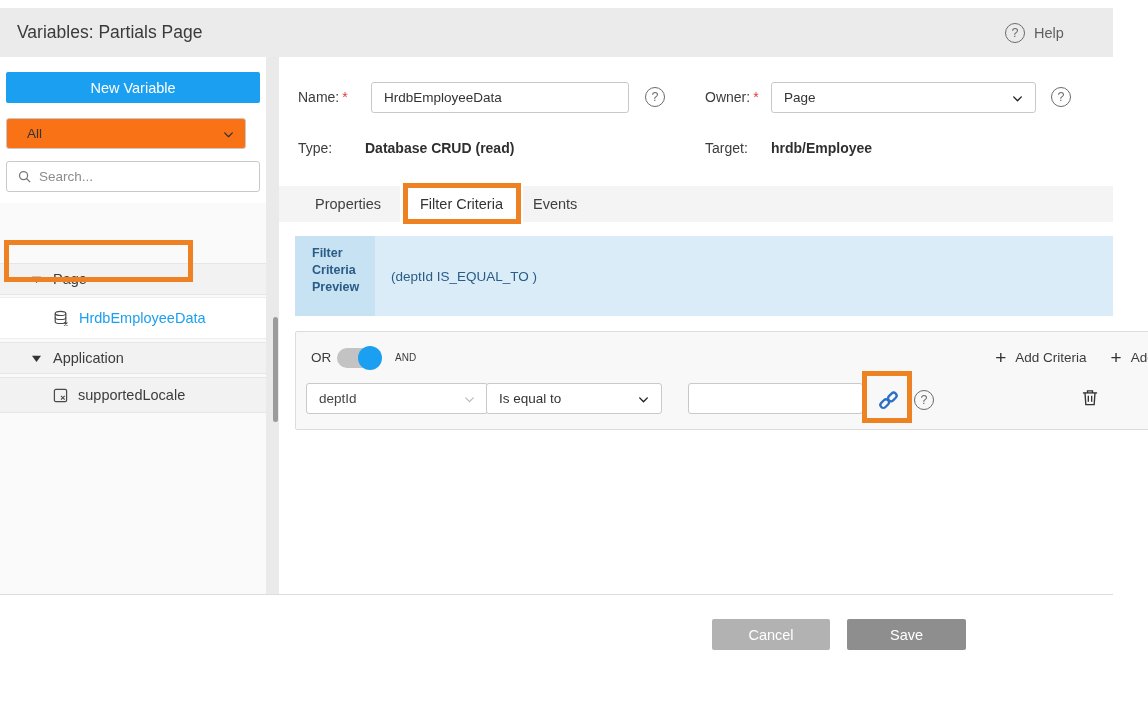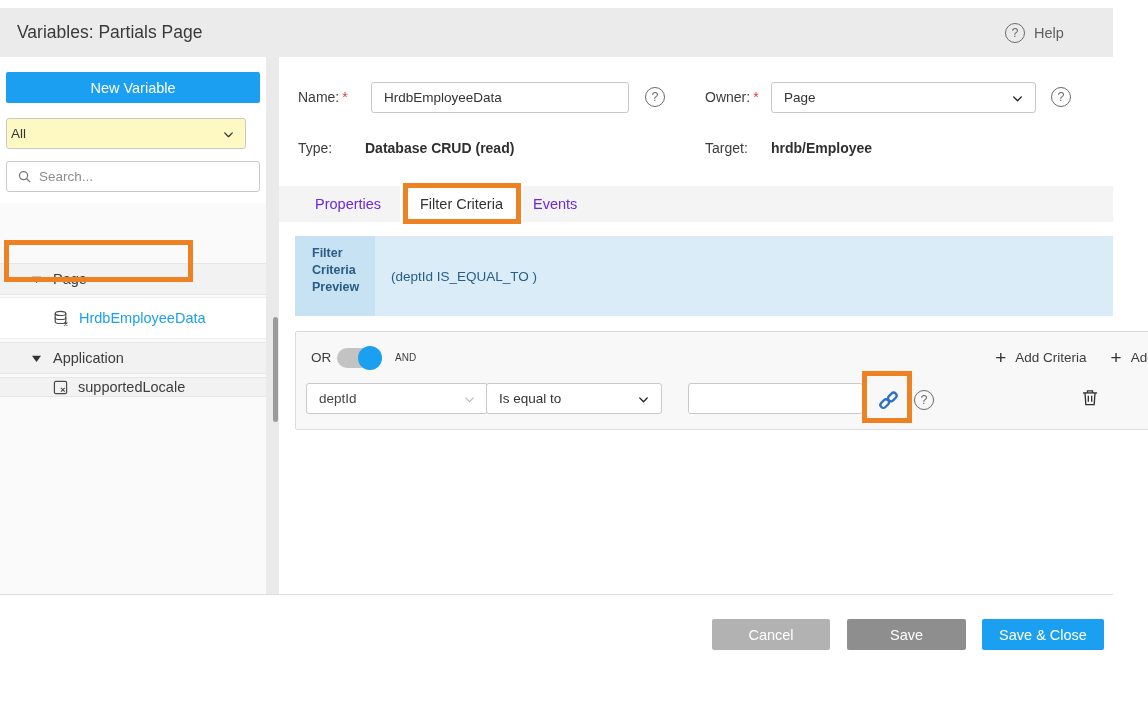--- a/index.html
+++ b/index.html
@@ -20,7 +20,7 @@
   .btn-new { position:absolute; left:6px; top:15px; width:254px; height:31px; background:var(--accent-blue,#1b9ff0);
              color:#fff; font-size:14.5px; border:none; border-radius:2px; cursor:pointer; }
   .sel-all { position:absolute; left:6px; top:61px; width:240px; height:31px; border:1px solid #c9c9c9; border-radius:3px;
-             background:#fef9c3; font-size:13.5px; line-height:29px; padding-left:4px; cursor:pointer; }
+             background:#f97316; font-size:13.5px; line-height:29px; padding-left:20px; cursor:pointer; }
   .sel-all svg { position:absolute; right:10px; top:9px; }
   .search { position:absolute; left:6px; top:104px; width:254px; height:31px; border:1px solid #c9c9c9; border-radius:3px;
             background:#fff; display:flex; align-items:center; }

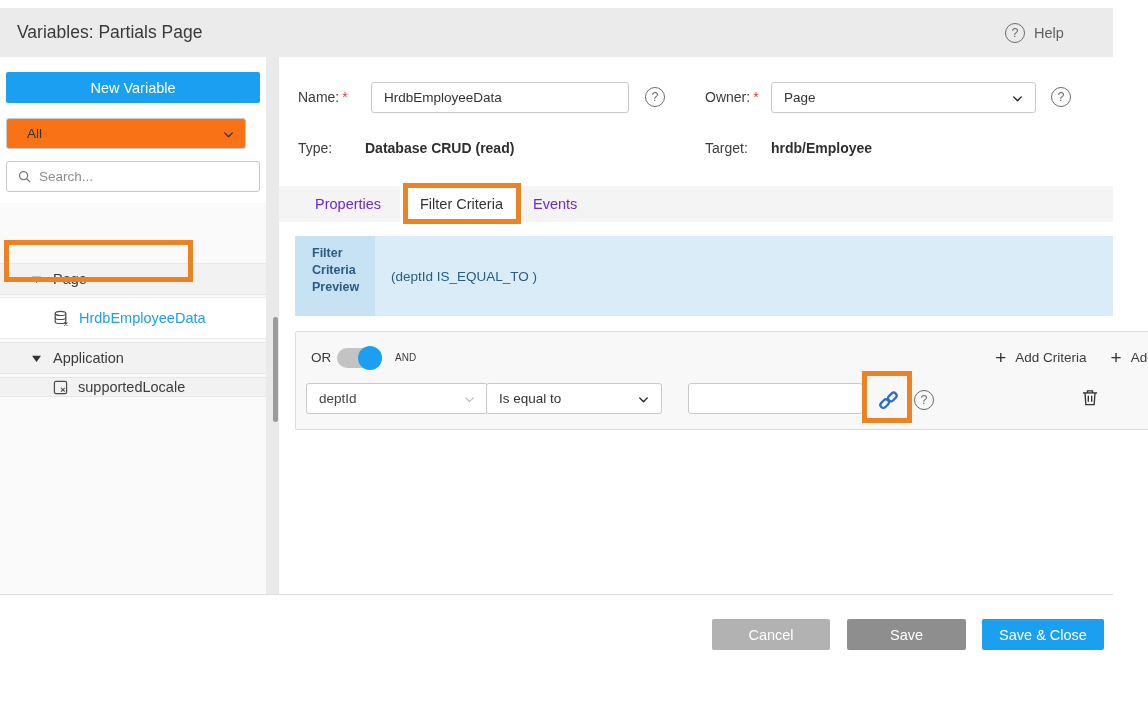--- a/index.html
+++ b/index.html
@@ -55,7 +55,7 @@
 
   
   .tabstrip { position:absolute; left:279px; top:186px; width:834px; height:36px; background:#f4f4f4; }
-  .tab { position:absolute; top:0; height:36px; line-height:36px; font-size:14.5px; color:#6d28d9; cursor:pointer; }
+  .tab { position:absolute; top:0; height:36px; line-height:36px; font-size:14.5px; color:#404040; cursor:pointer; }
   .tab.active { background:#fff; color:#333; text-align:center; }
 
   

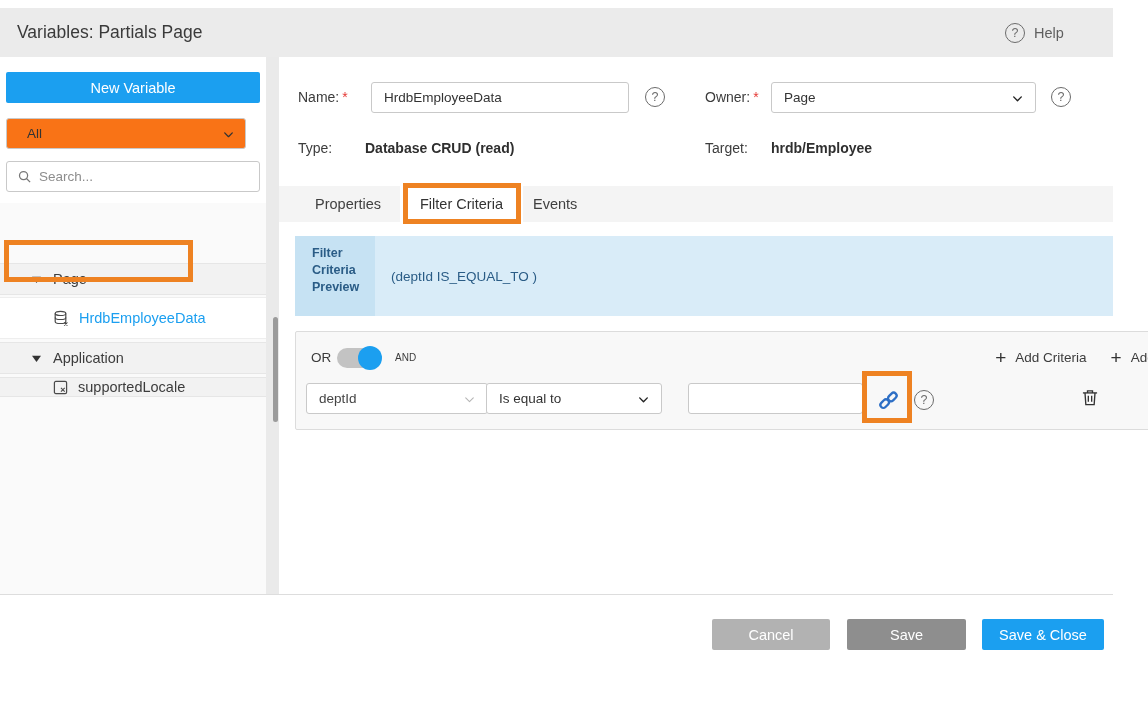--- a/index.html
+++ b/index.html
@@ -153,7 +153,7 @@
           </span>
         <span class="tlabel">Application</span>
       </div>
-      <div class="trow" style="top:174px;height:20px">
+      <div class="trow" style="top:174px;height:36px">
         <span class="vicon">
           <svg width="15" height="15" viewBox="0 0 16 16" fill="none" stroke="#4a4a4a" stroke-width="1.3">
             <rect x="1.5" y="1.5" width="13" height="13" rx="1.5"></rect>

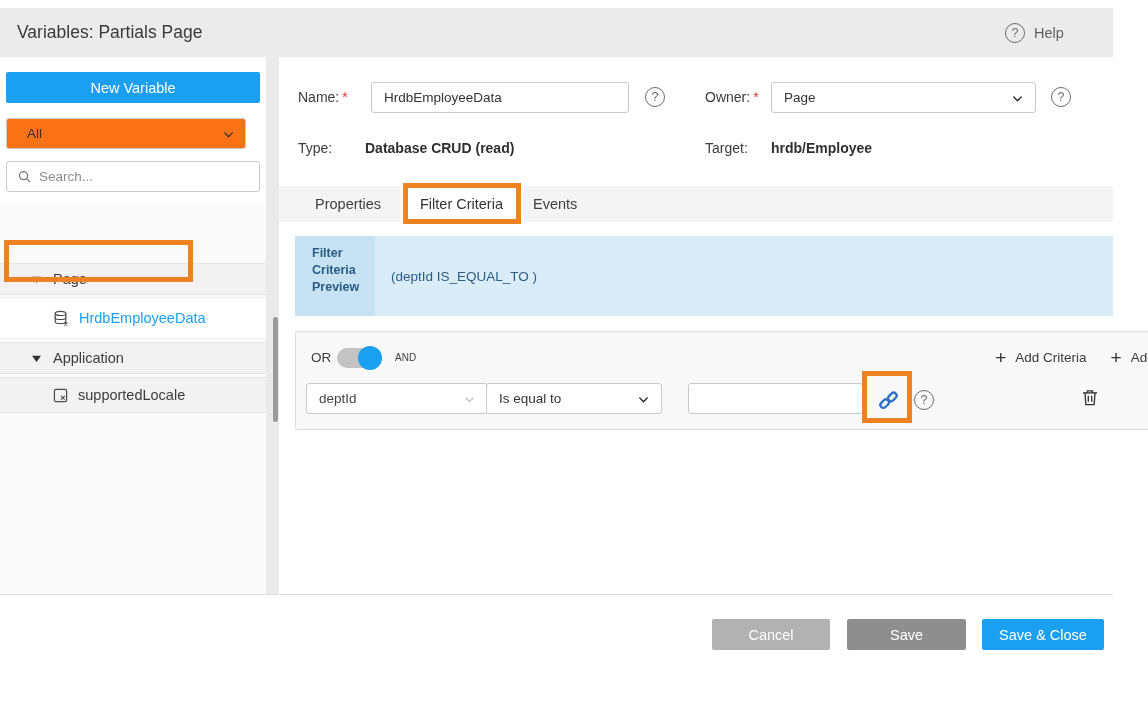--- a/index.html
+++ b/index.html
@@ -251,7 +251,6 @@
 
   <button class="fbtn fb-cancel">Cancel</button>
   <button class="fbtn fb-save">Save</button>
-  <button class="fbtn fb-saveclose">Save &amp; Close</button>
 
   <div class="anno" style="left:4px;top:240px;width:189px;height:42px"></div>
   <div class="anno" style="left:403px;top:183px;width:118px;height:41px"></div>

